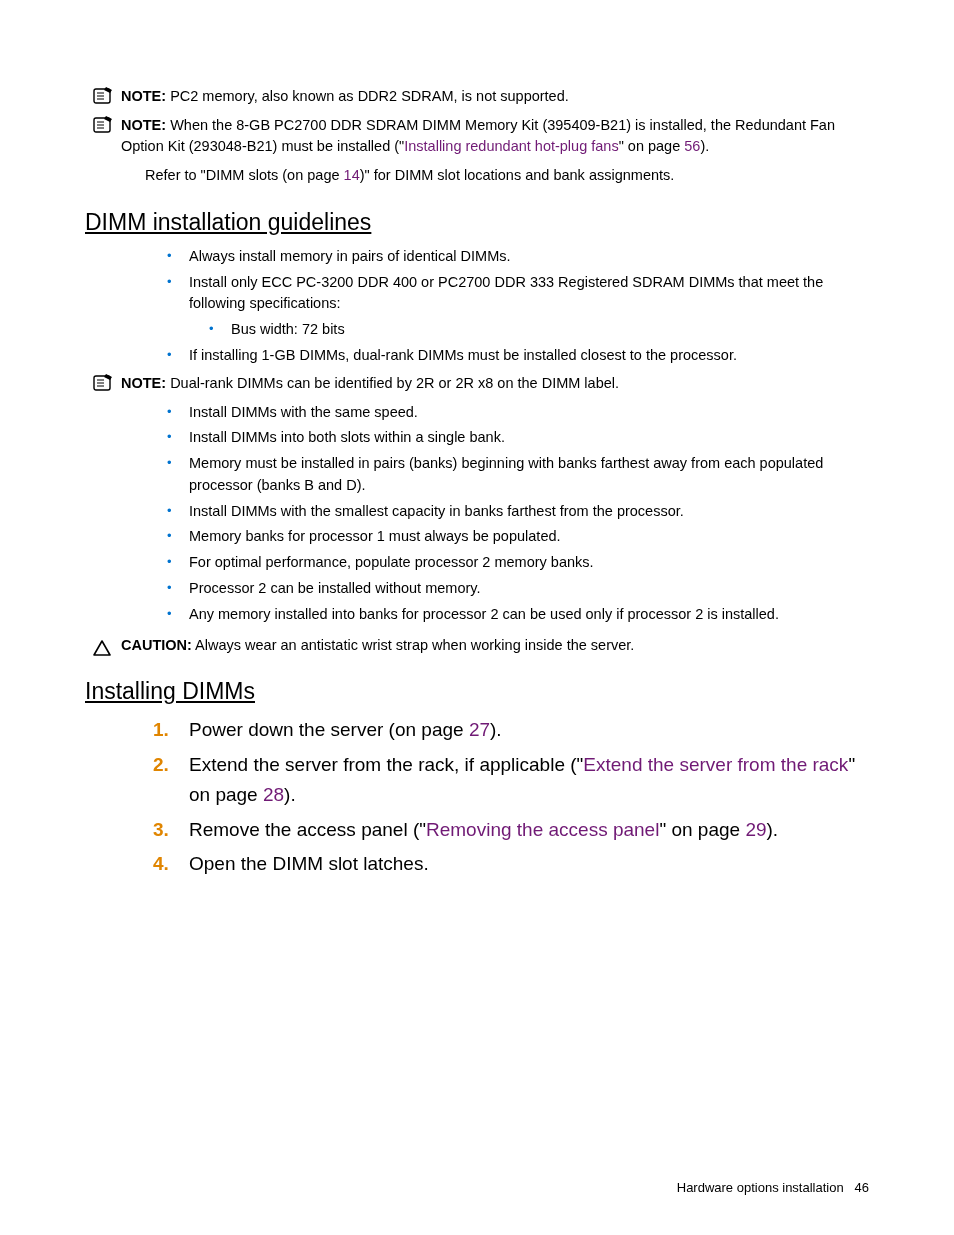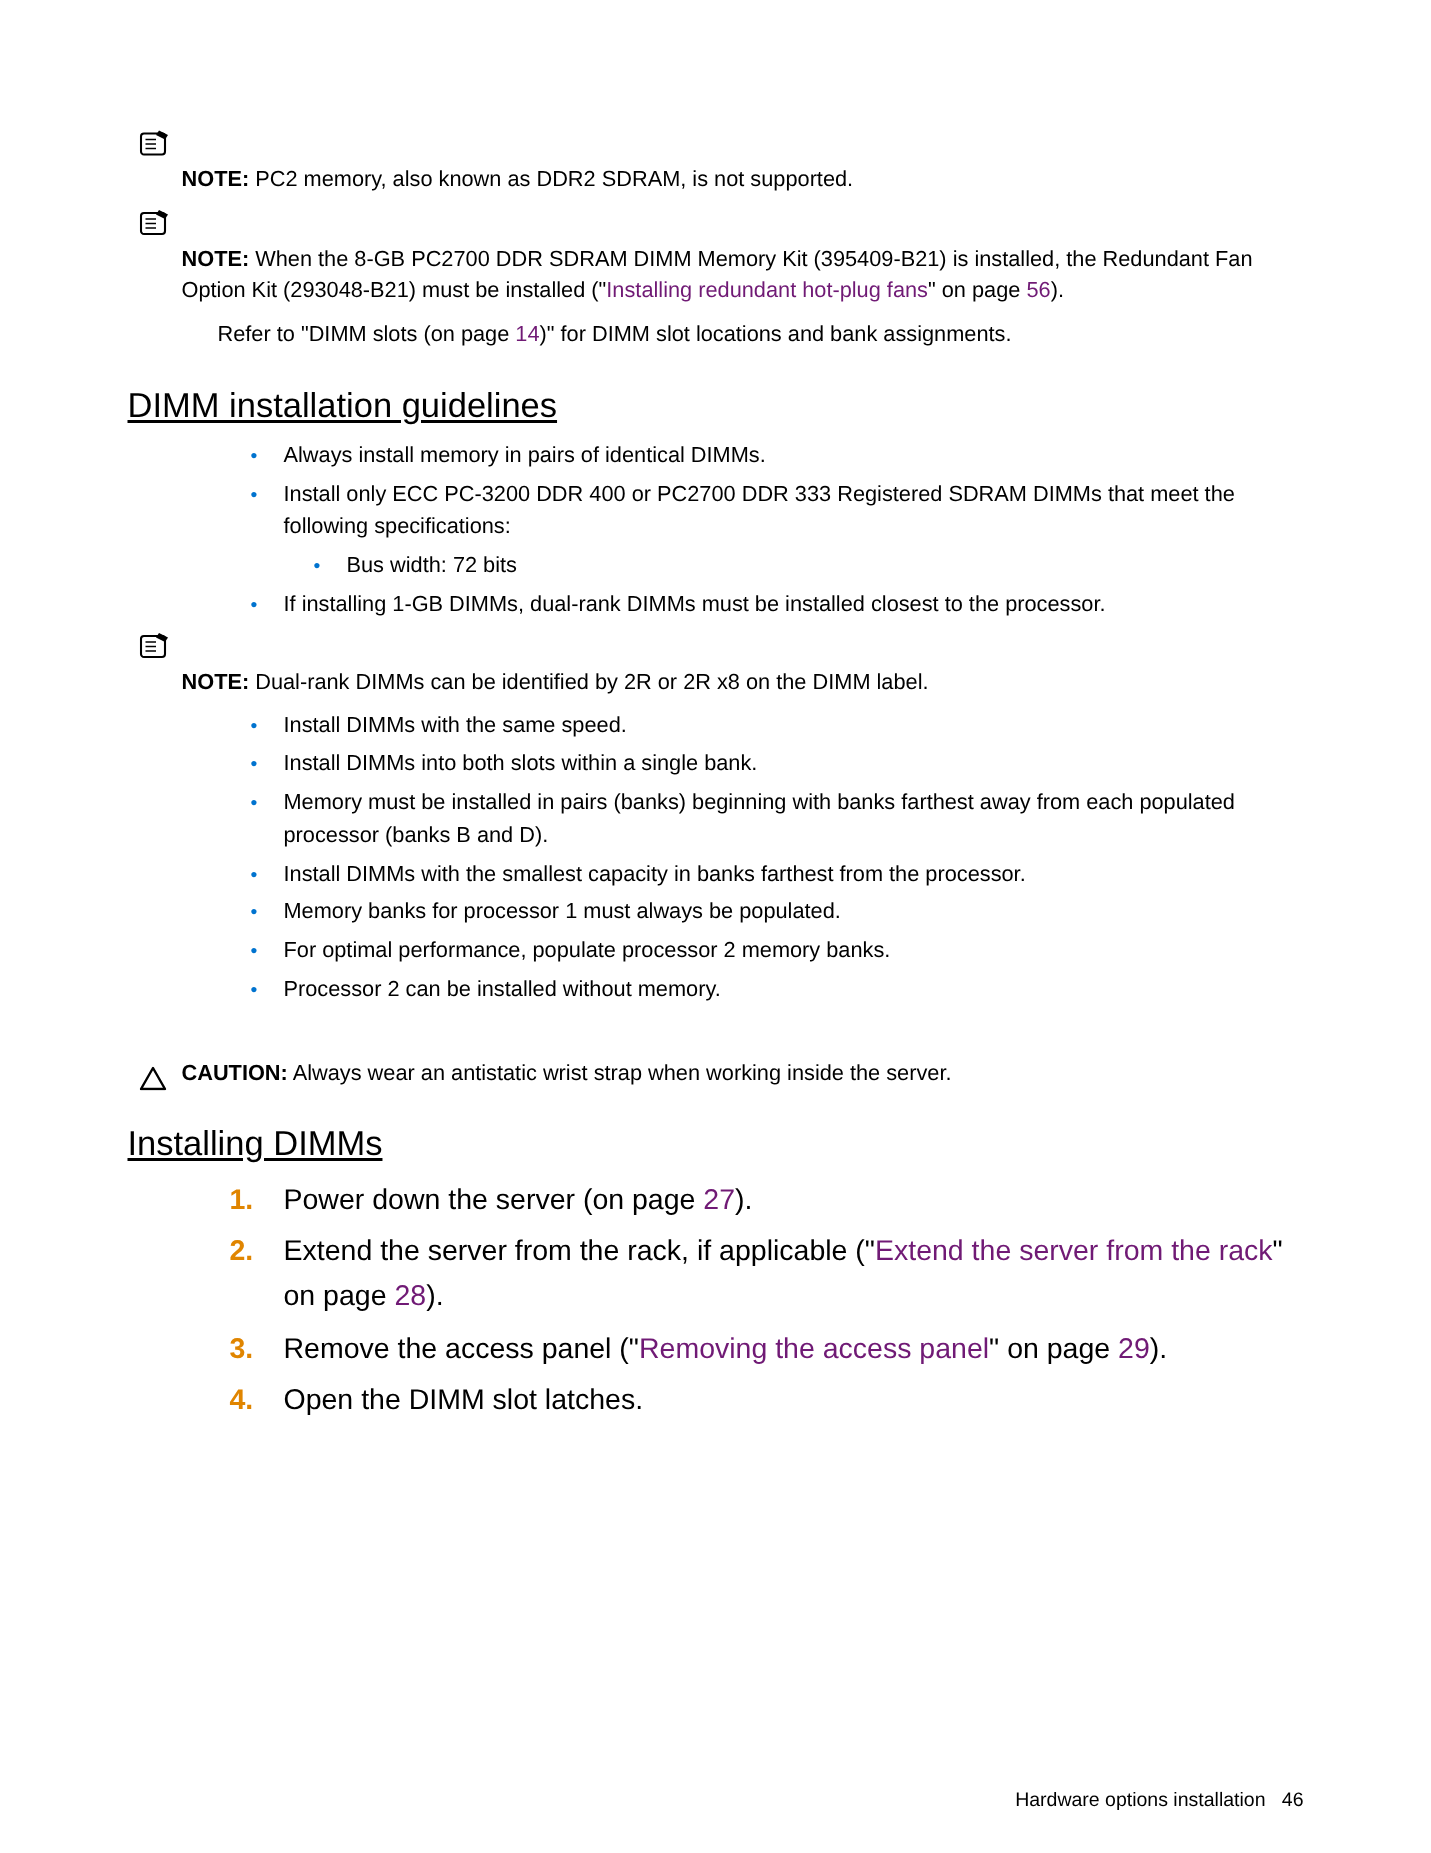--- a/index.html
+++ b/index.html
@@ -40,7 +40,6 @@
   .note-body {
     font-size: 14.5px;
     line-height: 1.45;
-    margin-top: 24px;
   }
   .note-label {
     font-weight: bold;

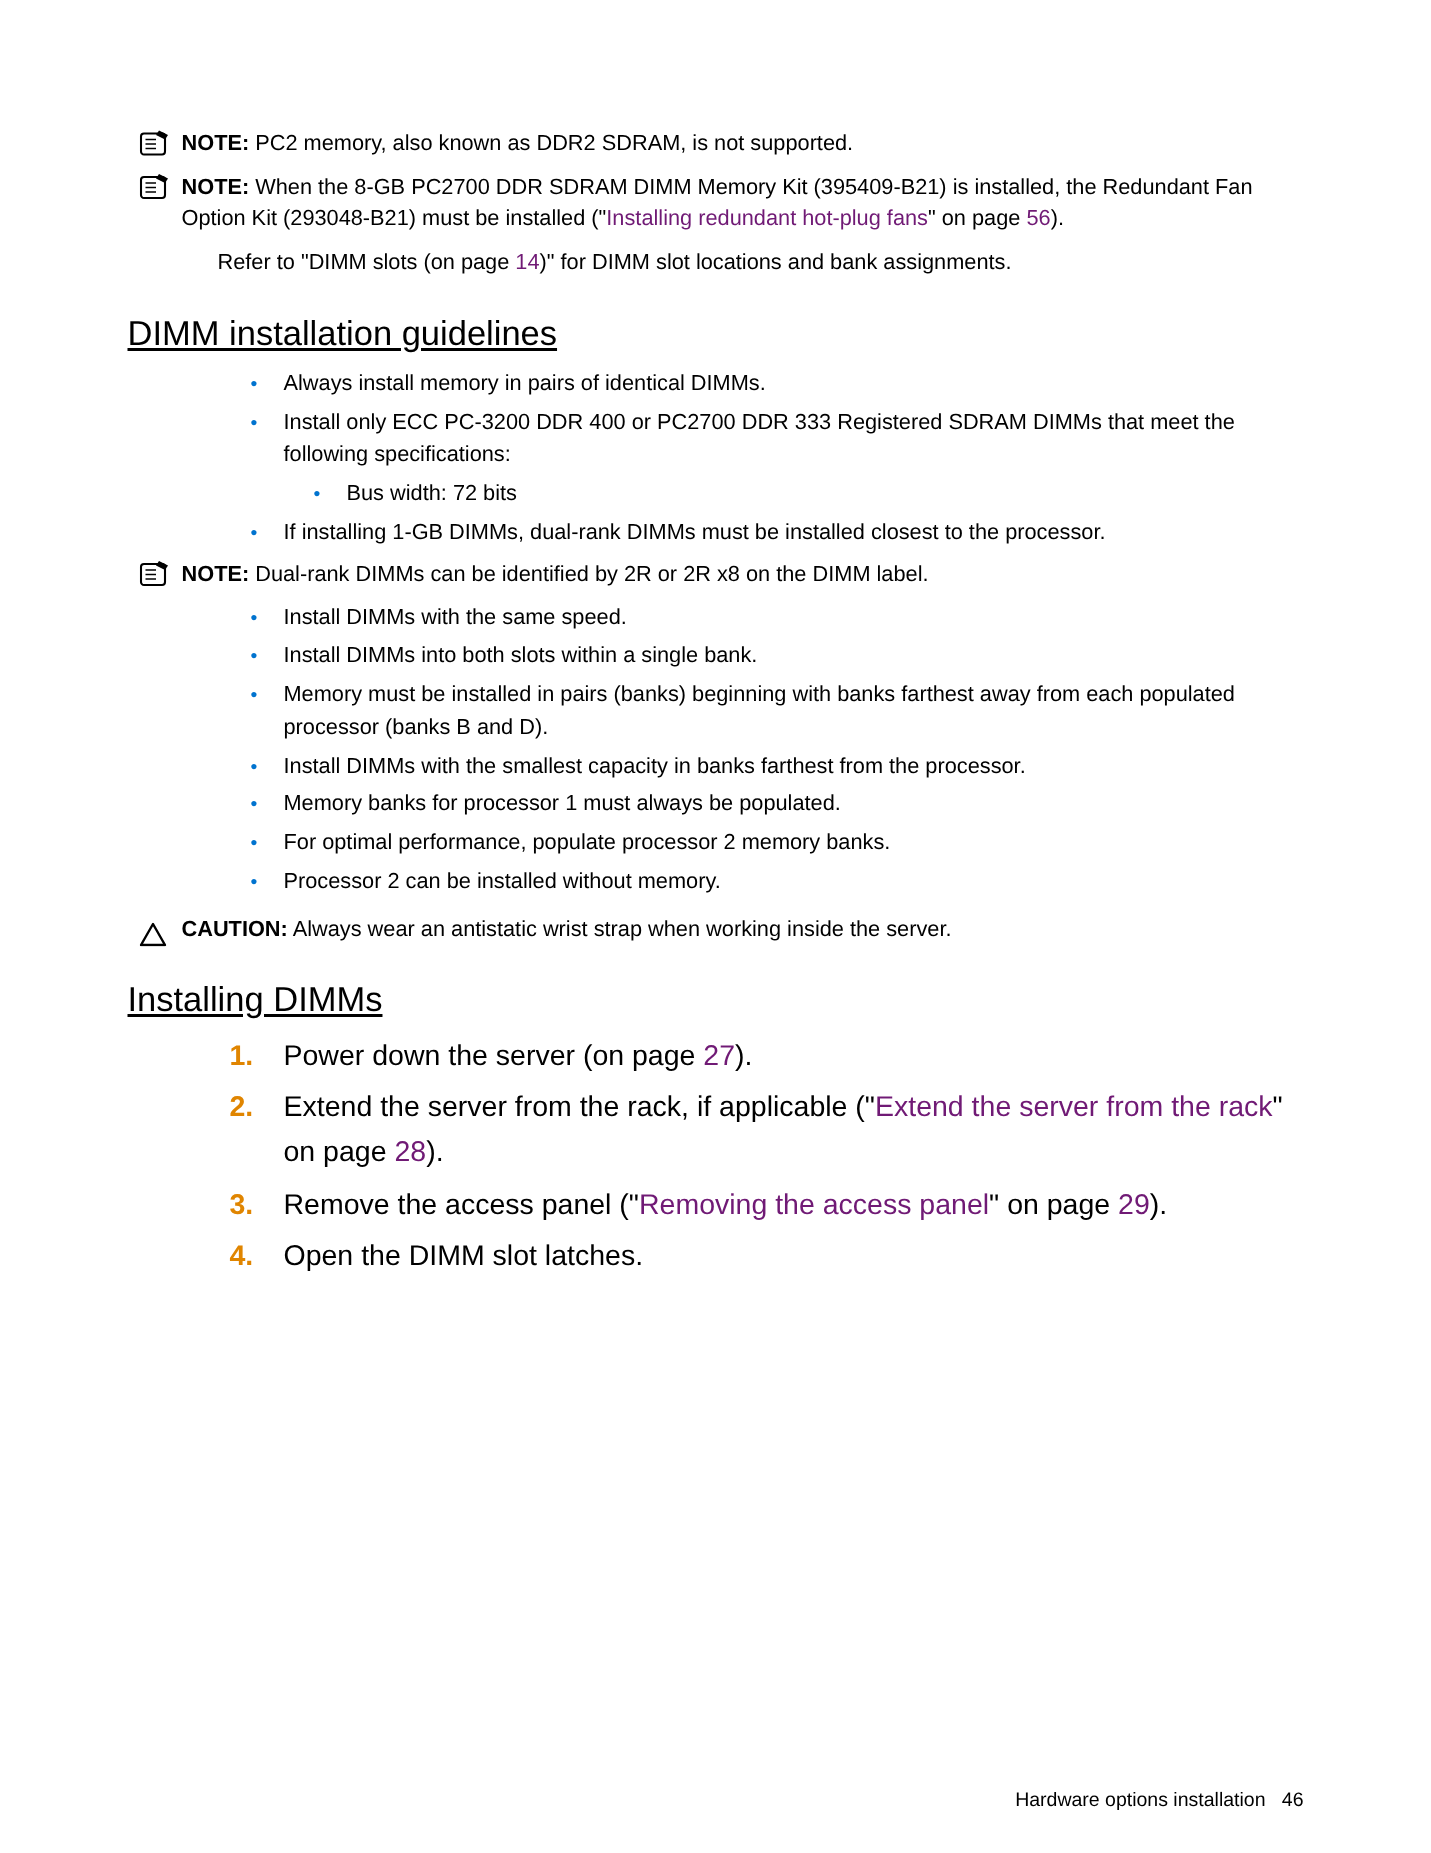--- a/index.html
+++ b/index.html
@@ -195,6 +195,7 @@
     <li>Memory banks for processor 1 must always be populated.</li>
     <li>For optimal performance, populate processor 2 memory banks.</li>
     <li>Processor 2 can be installed without memory.</li>
+    <li>Any memory installed into banks for processor 2 can be used only if processor 2 is installed.</li>
   </ul>
 
   <div class="note-row" style="margin-top:10px;align-items:flex-end;">

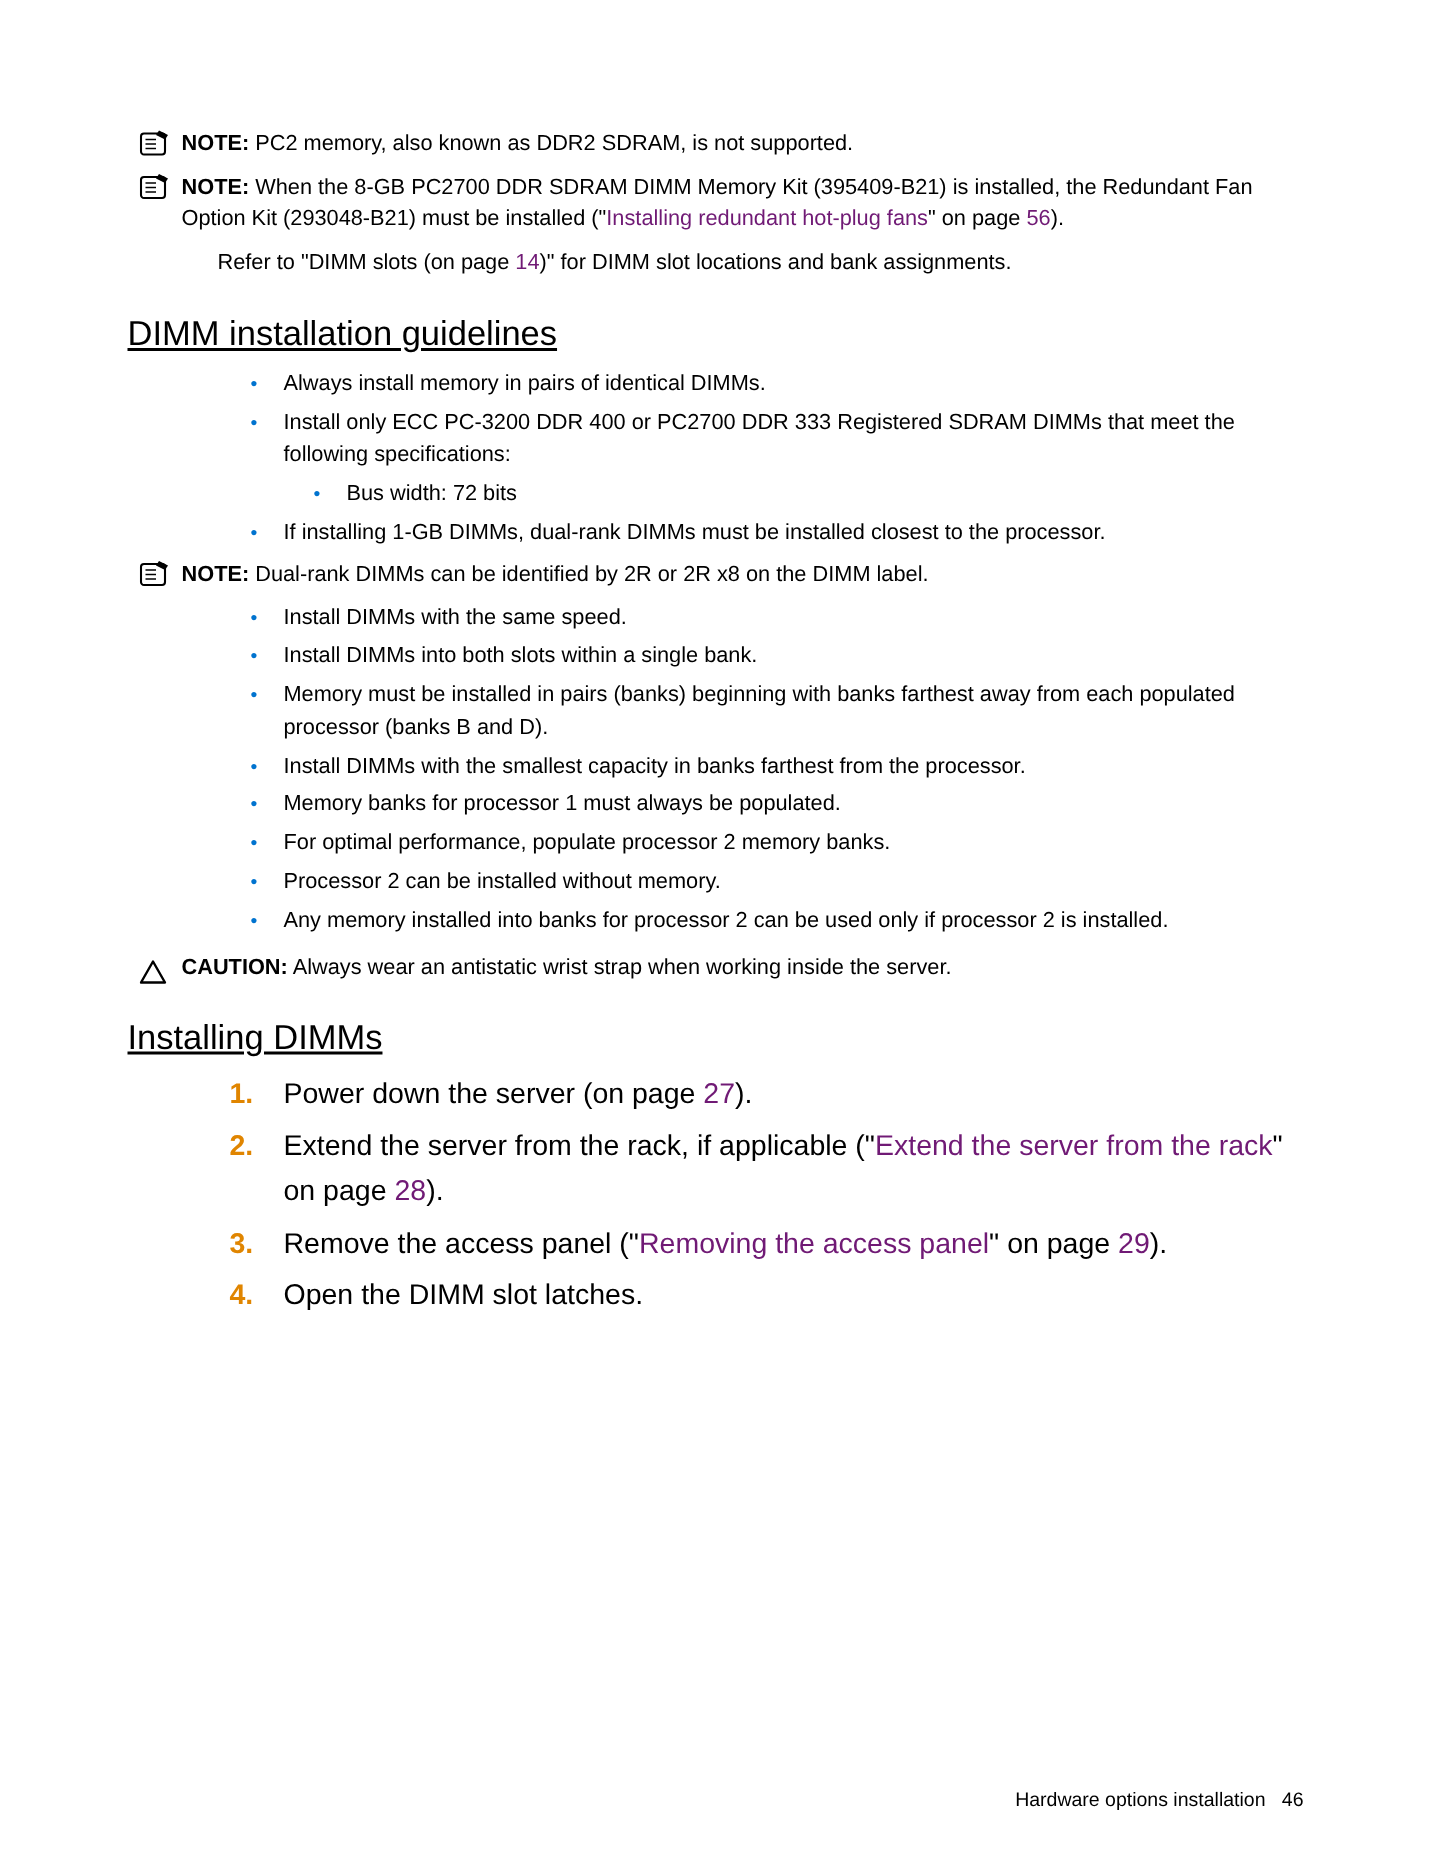--- a/index.html
+++ b/index.html
@@ -111,7 +111,7 @@
   }
   .footer {
     position: absolute;
-    bottom: 28px;
+    bottom: 40px;
     right: 85px;
     font-size: 13px;
   }

